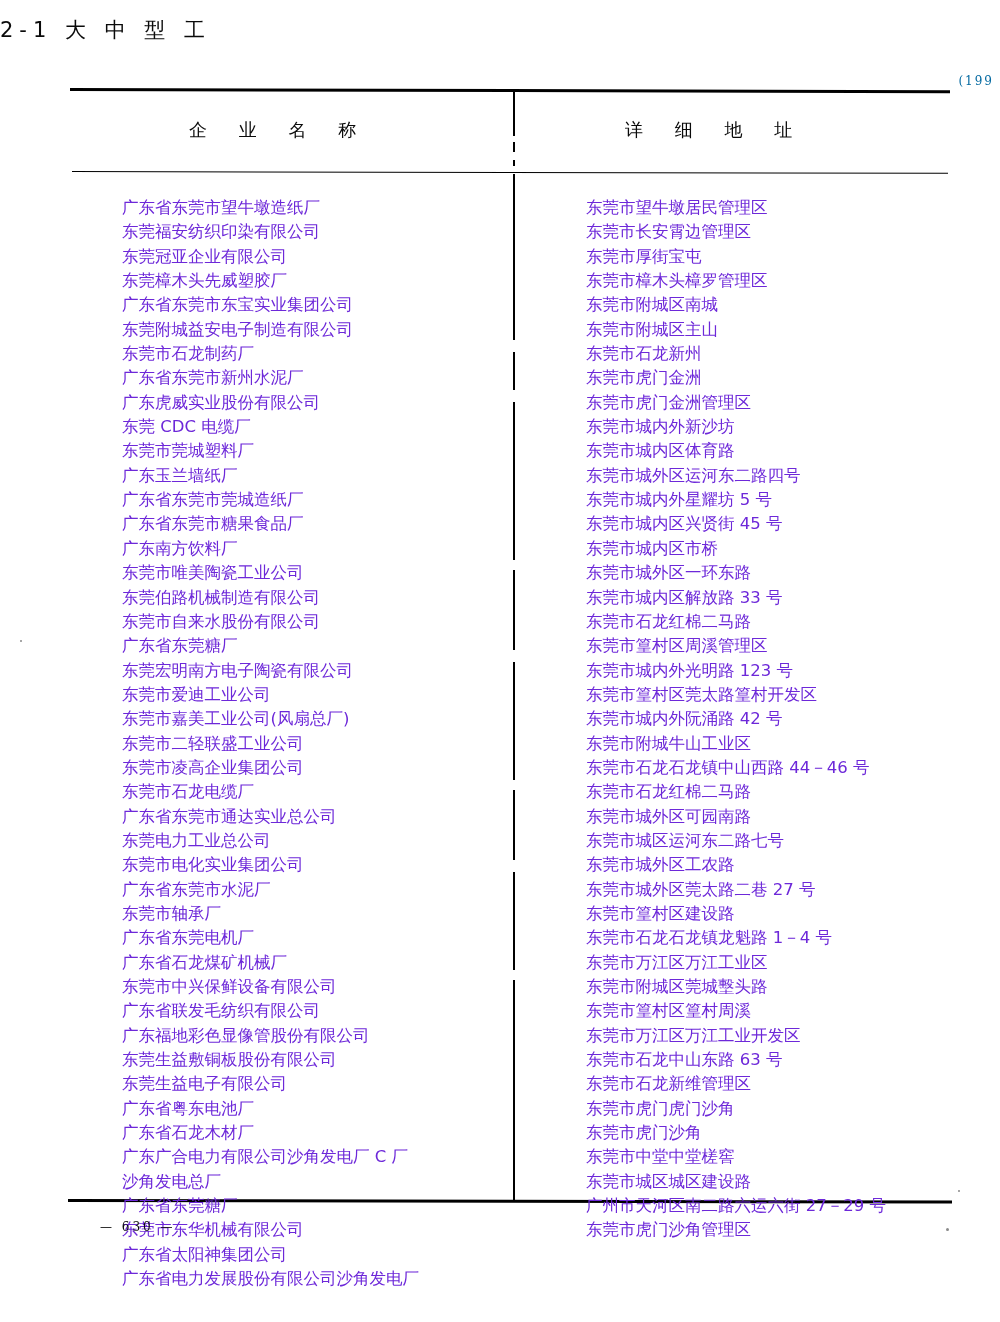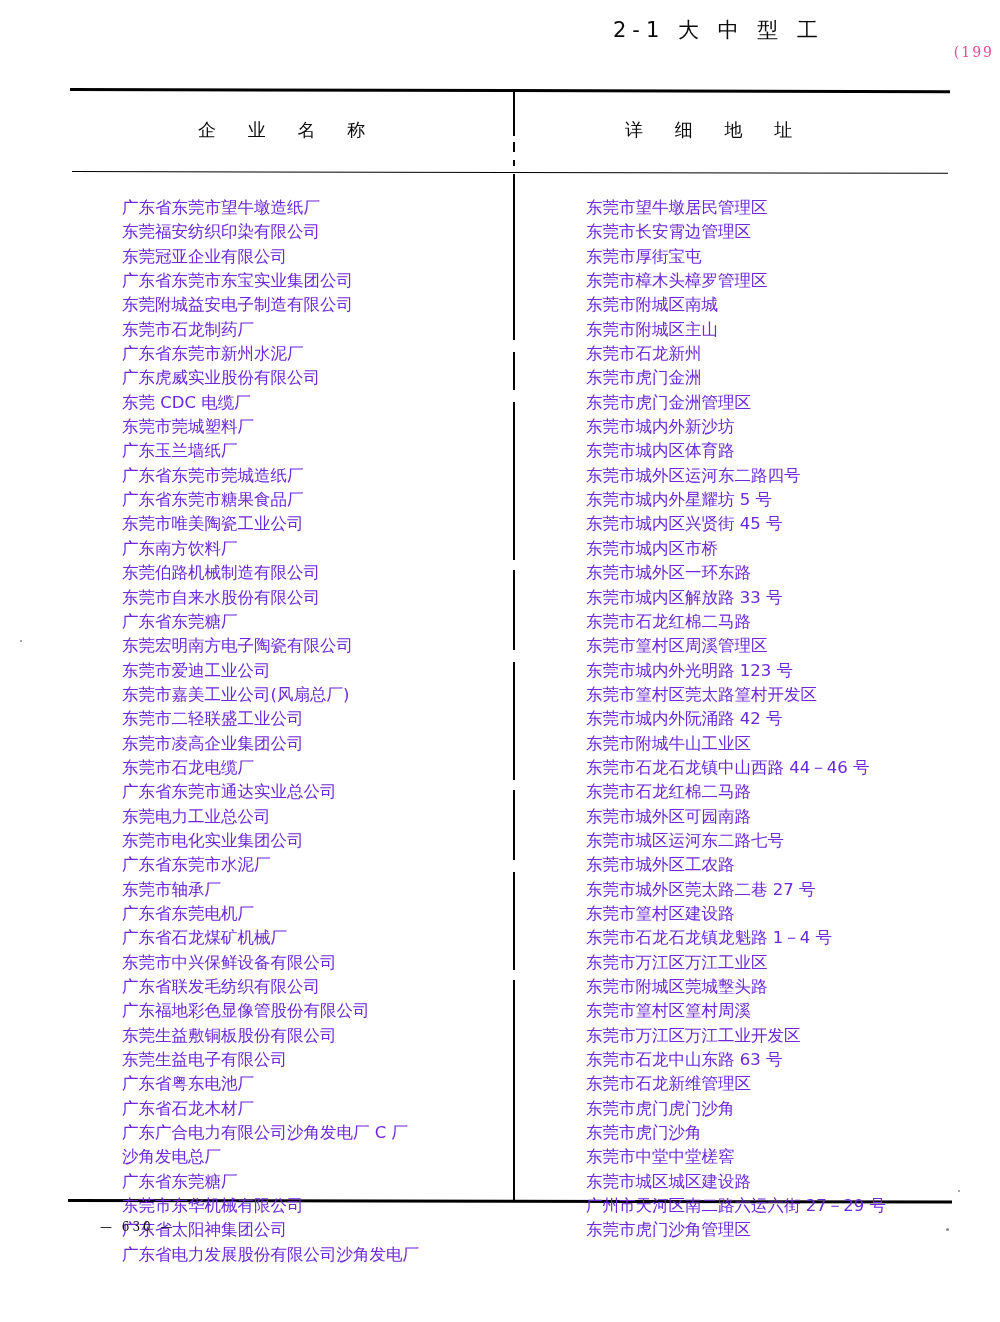--- a/index.html
+++ b/index.html
@@ -27,7 +27,7 @@
     top: 16px;
     left: 0;
     width: 824px;
-    text-align: right;
+    text-align: left;
     font-size: 21px;
     letter-spacing: 6px;
     color: #0a0a0a;

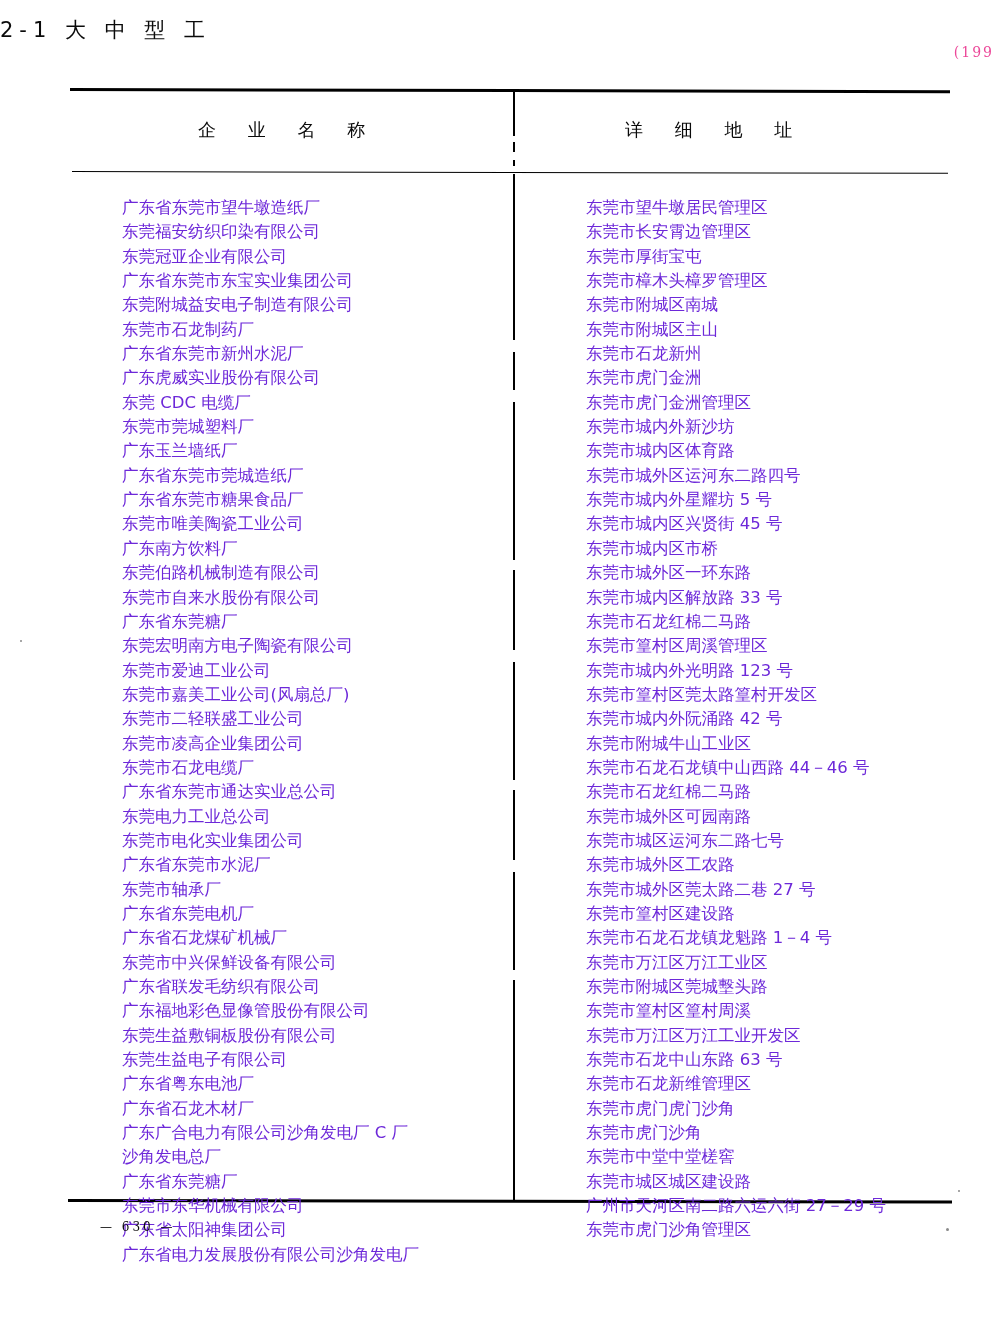--- a/index.html
+++ b/index.html
@@ -35,11 +35,11 @@
 
   .edition-mark {
     position: absolute;
-    top: 44px;
+    top: 74px;
     right: 6px;
-    font-size: 14px;
+    font-size: 12px;
     letter-spacing: 2px;
-    color: #ec4899;
+    color: #0369a1;
     font-family: "DejaVu Serif", "Liberation Serif", serif;
   }
 

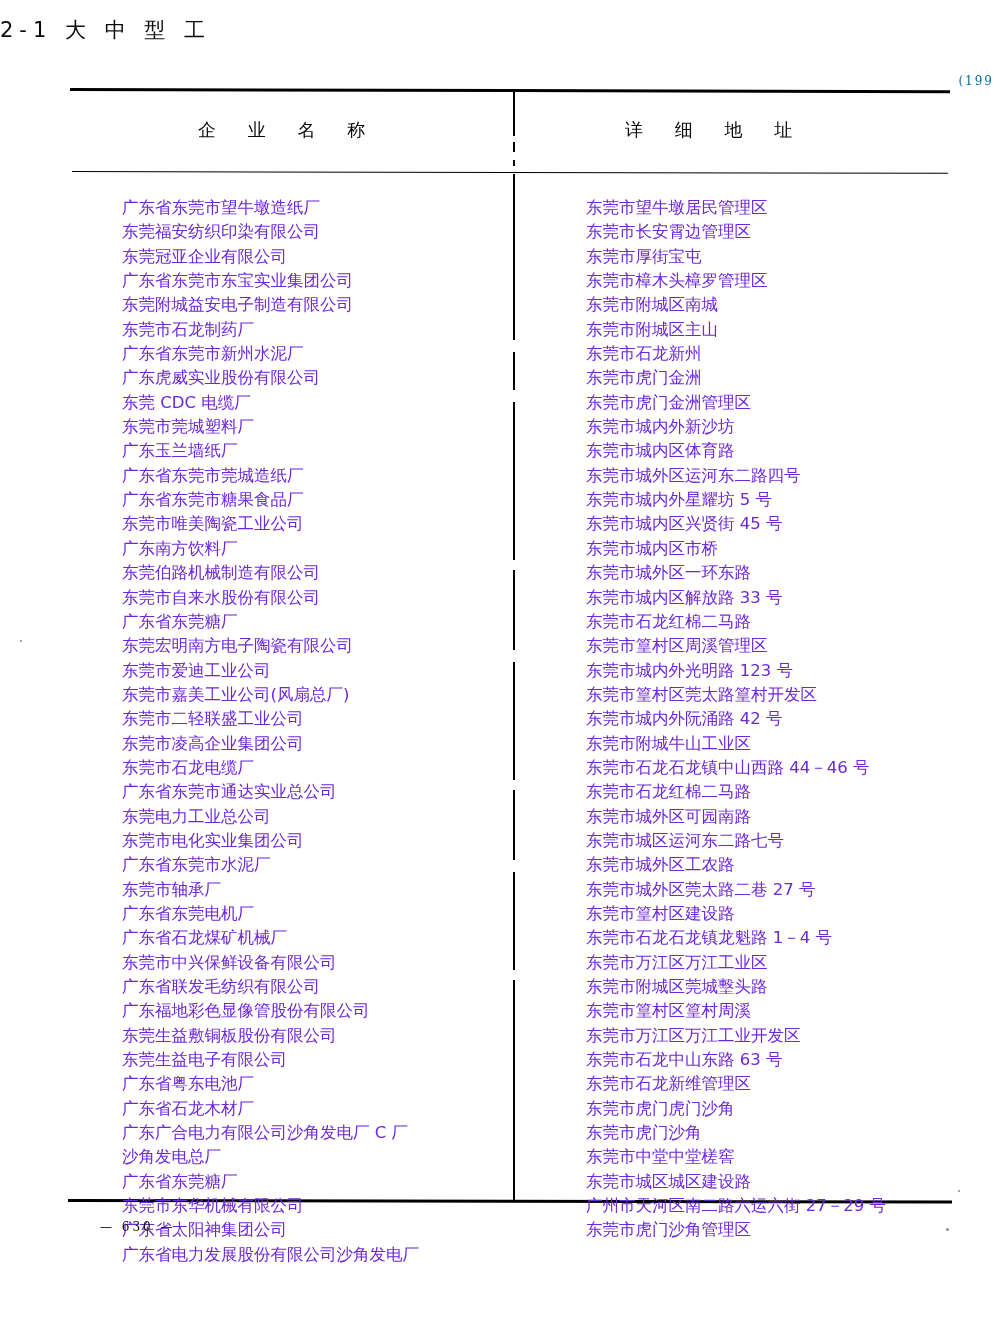--- a/index.html
+++ b/index.html
@@ -119,7 +119,7 @@
     color: #0a0a0a;
   }
 
-  .col-head.name { left: 198px; }
+  .col-head.name { left: 189px; }
   .col-head.addr { left: 625px; }
 
   

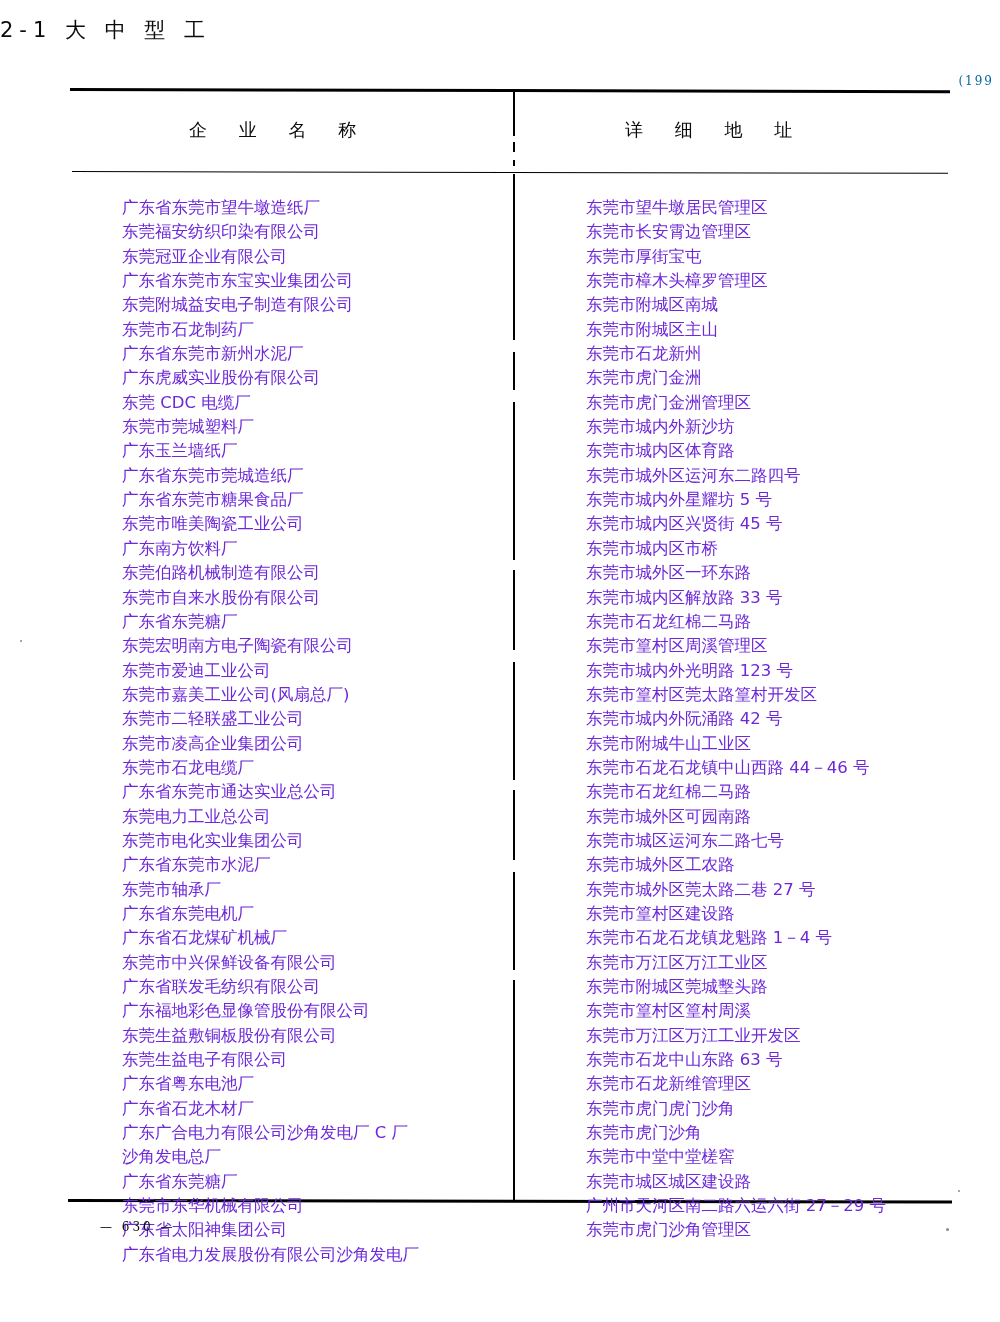--- a/index.html
+++ b/index.html
@@ -181,6 +181,7 @@
       <div class="row">广东省东莞市望牛墩造纸厂</div>
       <div class="row">东莞福安纺织印染有限公司</div>
       <div class="row">东莞冠亚企业有限公司</div>
+      <div class="row">东莞樟木头先威塑胶厂</div>
       <div class="row">广东省东莞市东宝实业集团公司</div>
       <div class="row">东莞附城益安电子制造有限公司</div>
       <div class="row">东莞市石龙制药厂</div>

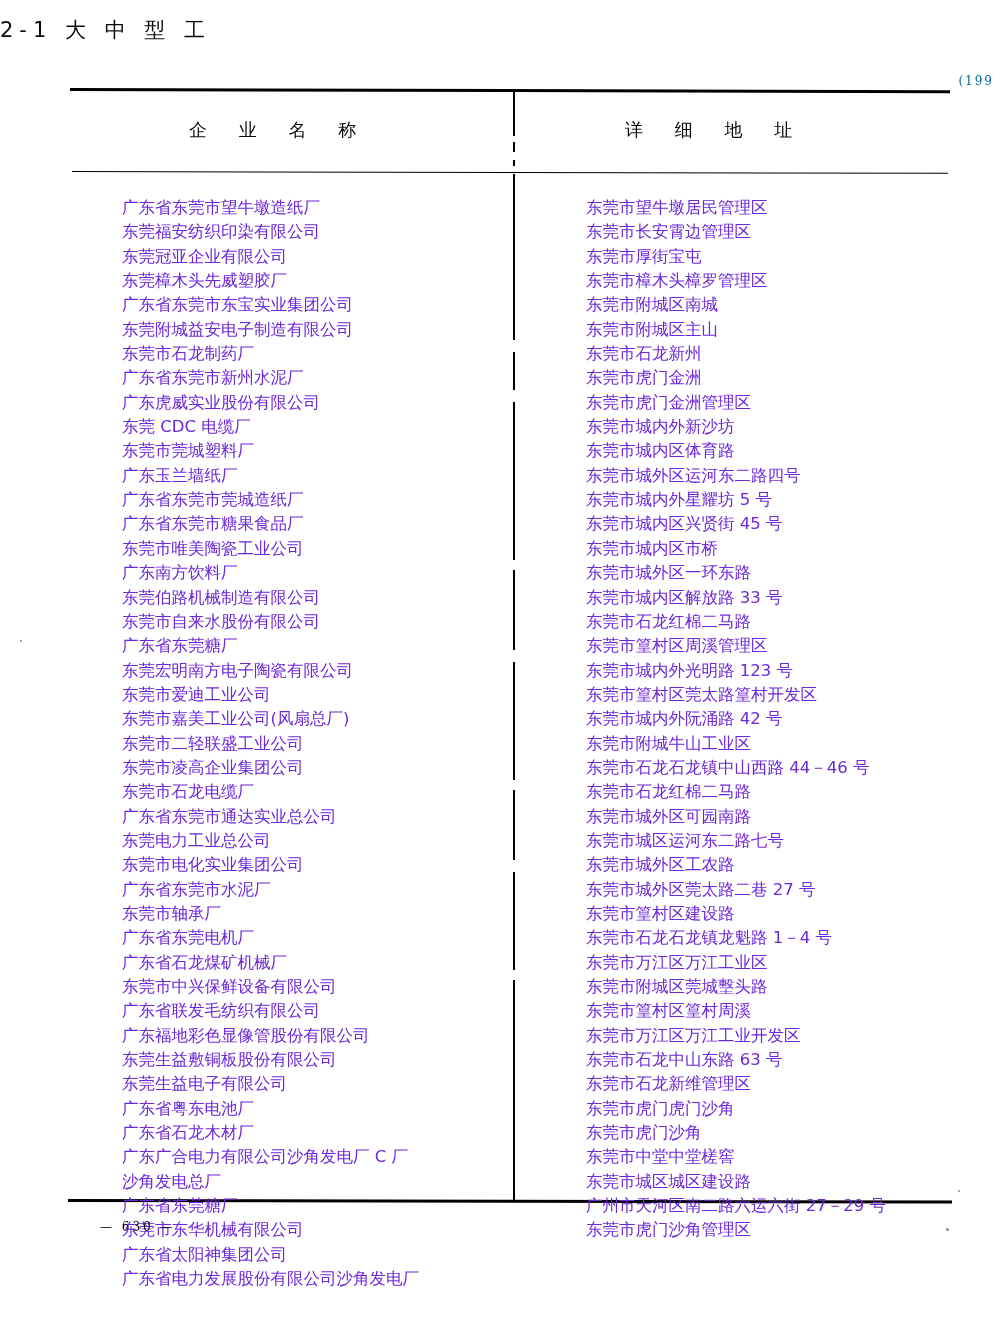--- a/index.html
+++ b/index.html
@@ -192,8 +192,8 @@
       <div class="row">广东玉兰墙纸厂</div>
       <div class="row">广东省东莞市莞城造纸厂</div>
       <div class="row">广东省东莞市糖果食品厂</div>
+      <div class="row">广东南方饮料厂</div>
       <div class="row">东莞市唯美陶瓷工业公司</div>
-      <div class="row">广东南方饮料厂</div>
       <div class="row">东莞伯路机械制造有限公司</div>
       <div class="row">东莞市自来水股份有限公司</div>
       <div class="row">广东省东莞糖厂</div>

